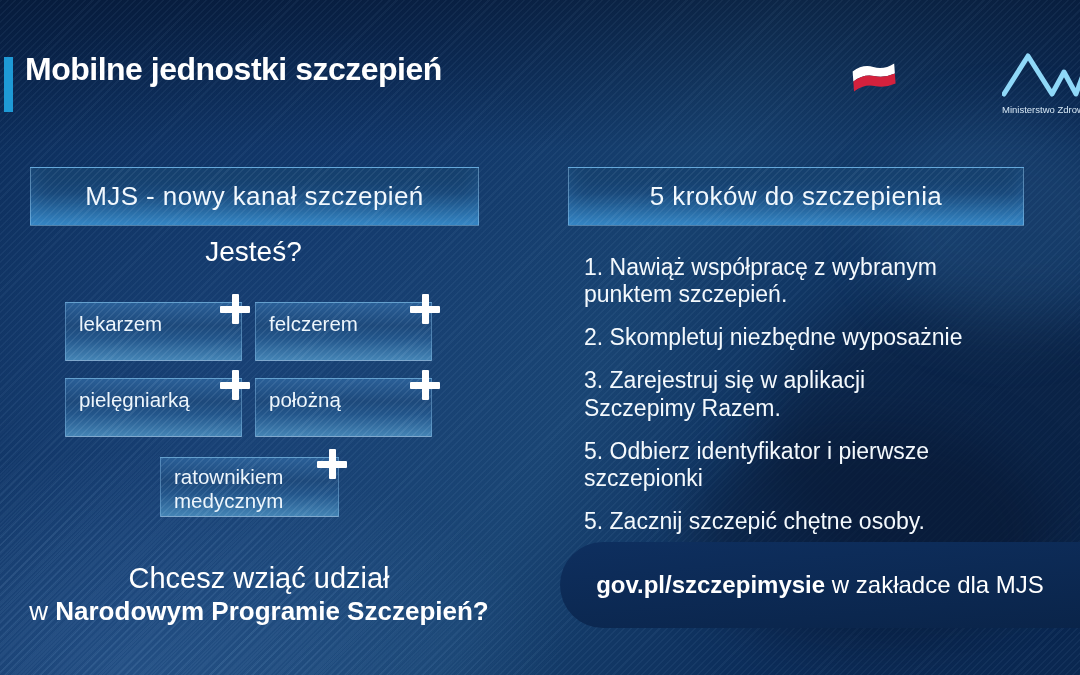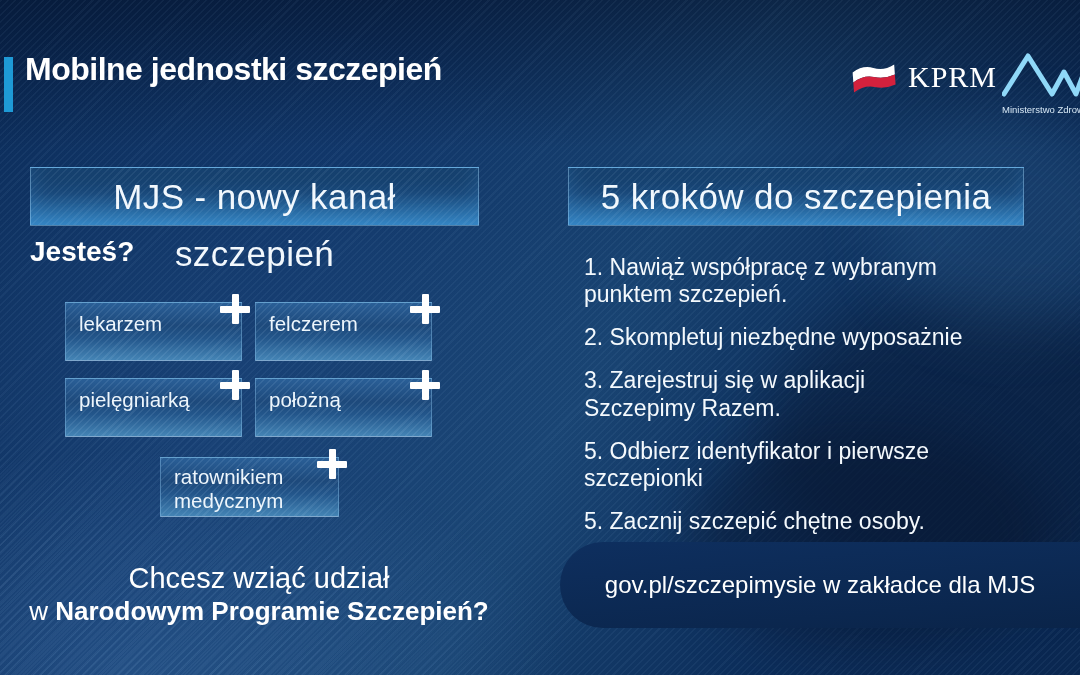--- a/index.html
+++ b/index.html
@@ -104,7 +104,6 @@
       <path d="M3,10 Q14,3 24,7 T45,5 L45,15 Q34,19 24,16 T3,20 Z" fill="#ffffff"></path>
       <path d="M3,20 Q14,13 24,16 T45,15 L45,25 Q34,29 24,26 T3,30 Z" fill="#d4213d"></path>
     </svg>
-    <span class="kprm-text">KPRM</span>
   </div>
 
   <div class="ministry">

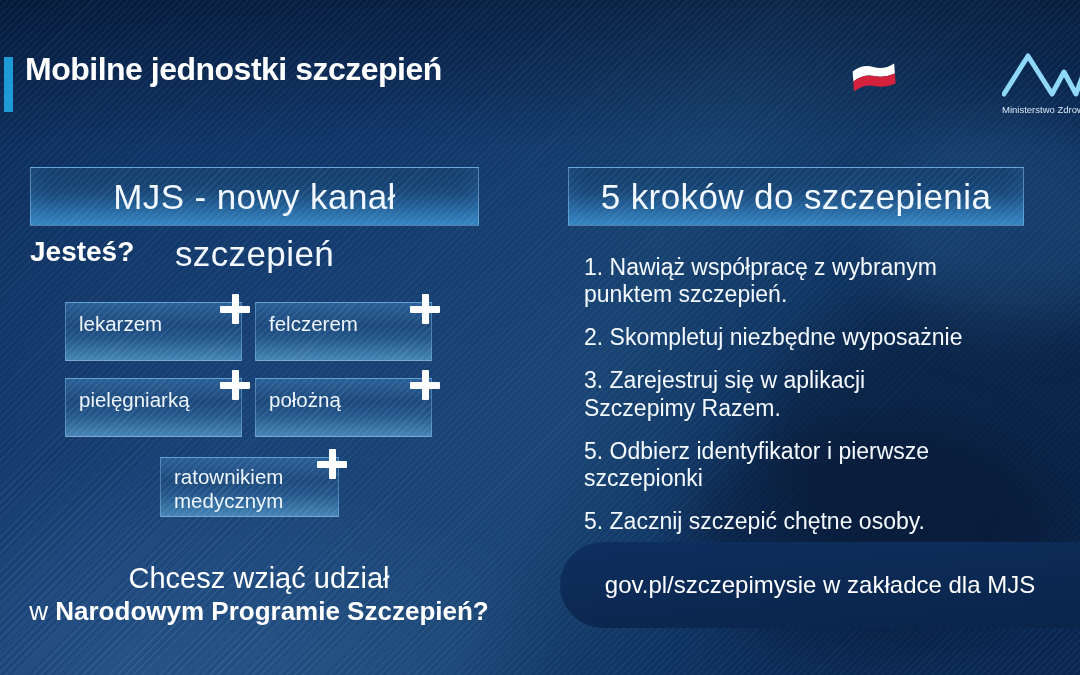--- a/index.html
+++ b/index.html
@@ -45,7 +45,7 @@
   }
   .glass::after{content:"";position:absolute;inset:0;
     background:repeating-linear-gradient(135deg, rgba(200,230,255,0.07) 0 1.5px, transparent 1.5px 5px);}
-  .panel-header{height:57px;line-height:57px;text-align:center;font-size:35px;letter-spacing:0.4px;color:#f2f8fd;}
+  .panel-header{height:57px;line-height:57px;text-align:center;font-size:26px;letter-spacing:0.4px;color:#f2f8fd;}
   .lp-header{left:30px;top:167px;width:447px;}
   .rp-header{left:568px;top:167px;width:454px;}
 

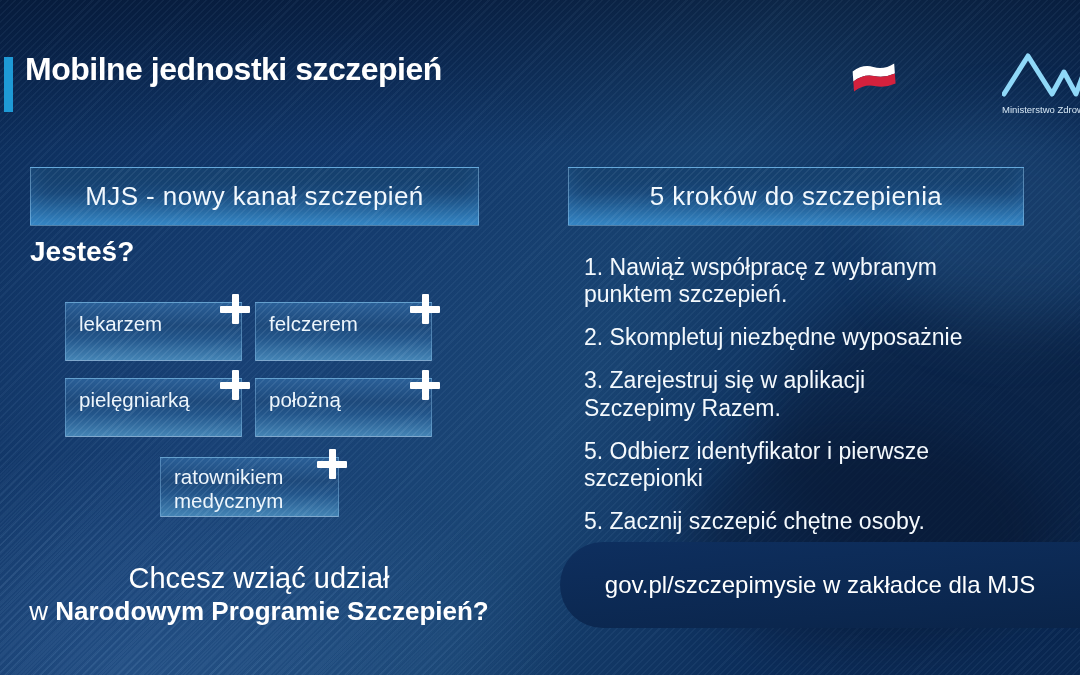--- a/index.html
+++ b/index.html
@@ -49,7 +49,7 @@
   .lp-header{left:30px;top:167px;width:447px;}
   .rp-header{left:568px;top:167px;width:454px;}
 
-  .question{position:absolute;left:30px;top:236px;width:447px;text-align:left;font-size:28px;font-weight:700;}
+  .question{position:absolute;left:30px;top:236px;width:447px;text-align:center;font-size:28px;font-weight:400;}
 
   .role-box{
     position:absolute;width:175px;height:57px;

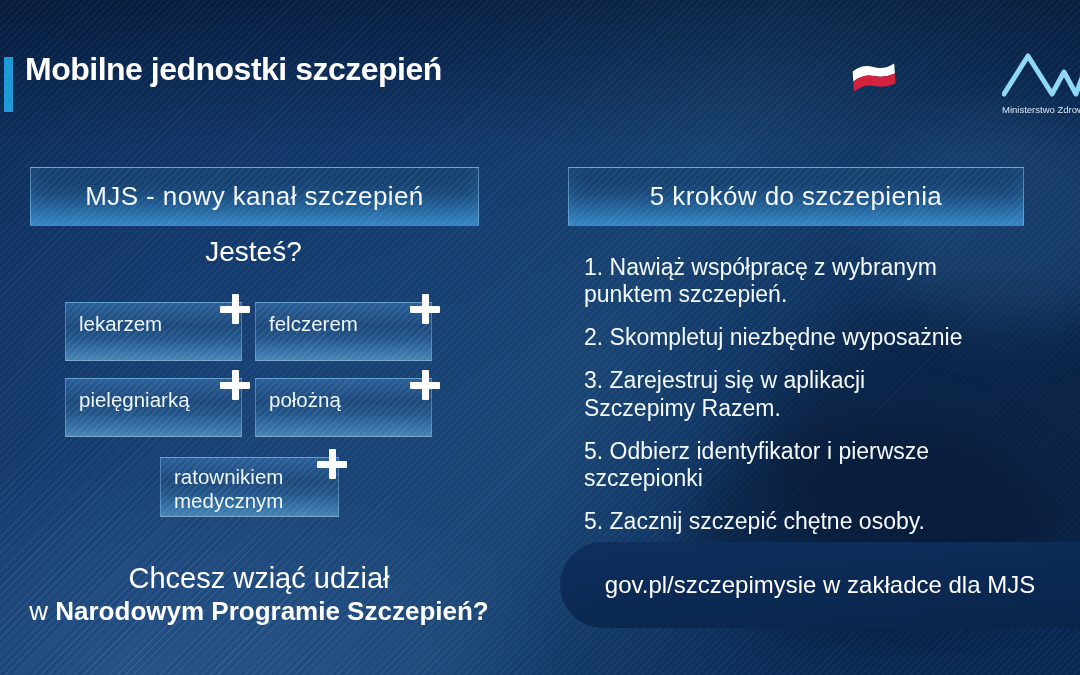--- a/index.html
+++ b/index.html
@@ -84,7 +84,7 @@
   }
   .footer-line1{font-size:22.5px;}
   .footer-line2{font-size:24px;}
-  .footer-line2 b{font-weight:400;}
+  .footer-line2 b{font-weight:700;}
 </style>
 </head>
 <body>

